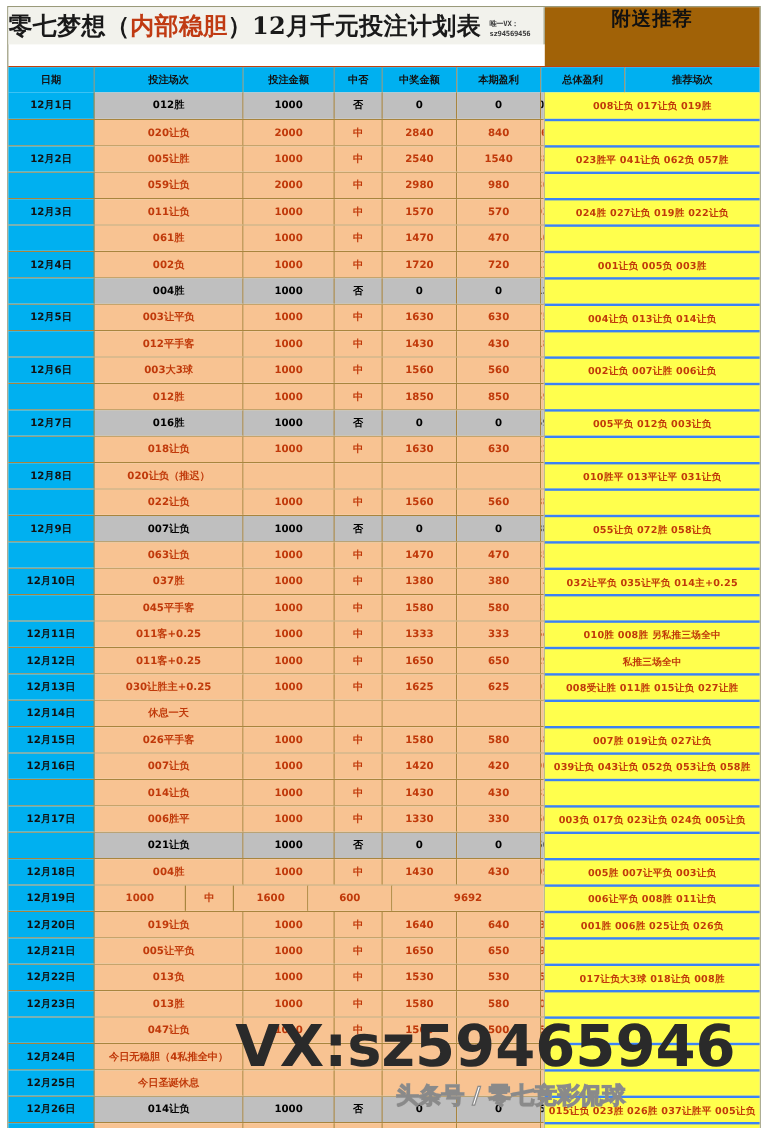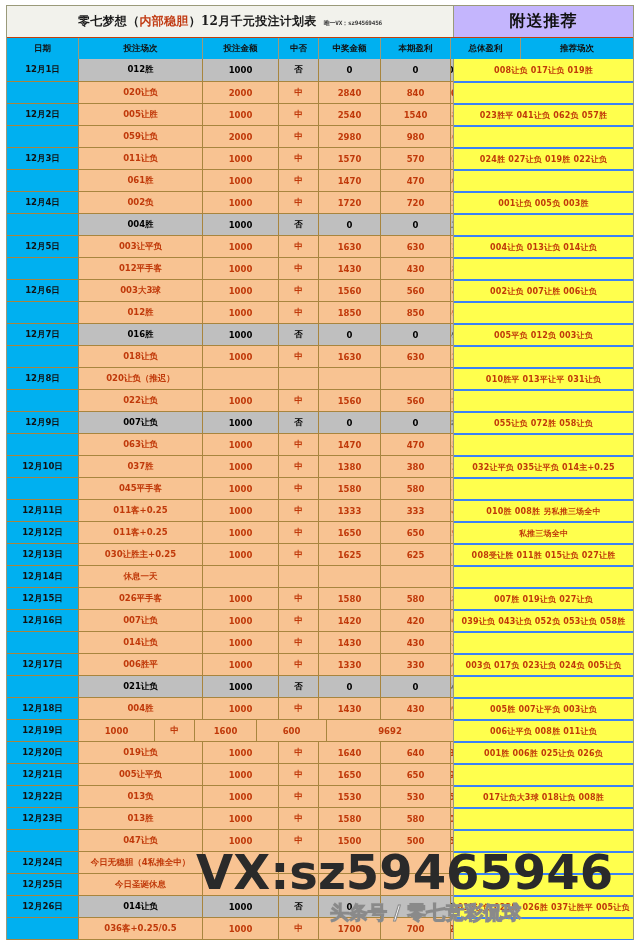--- a/index.html
+++ b/index.html
@@ -35,7 +35,7 @@
   }
   .title-txt{
     font-family:"DejaVu Serif","Liberation Serif",serif;
-    font-size:12px;font-weight:bold;color:#1a1a1a;white-space:nowrap;
+    font-size:20px;font-weight:bold;color:#1a1a1a;white-space:nowrap;
     letter-spacing:.3px;
   }
   .title-red{color:#c03a12;}

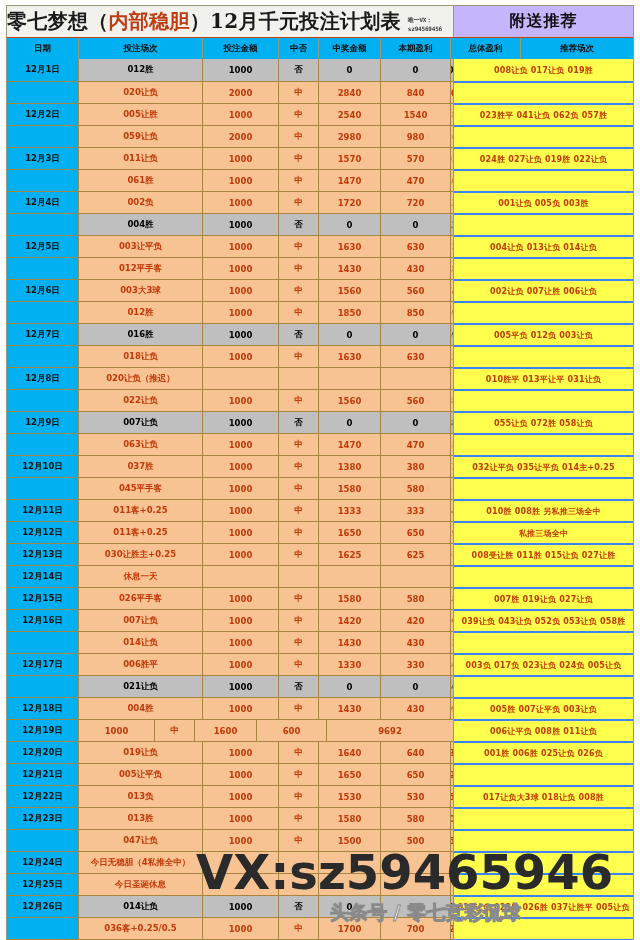--- a/index.html
+++ b/index.html
@@ -46,8 +46,8 @@
     position:relative;top:2px;
   }
   .title-right{
-    flex:1;background:#c4b5fd;height:31px;
-    display:flex;align-items:center;justify-content:center;
+    flex:1;background:#a16207;height:49px;
+    display:flex;justify-content:center;
   }
   .title-right span{
     font-family:"DejaVu Serif","Liberation Serif",serif;

